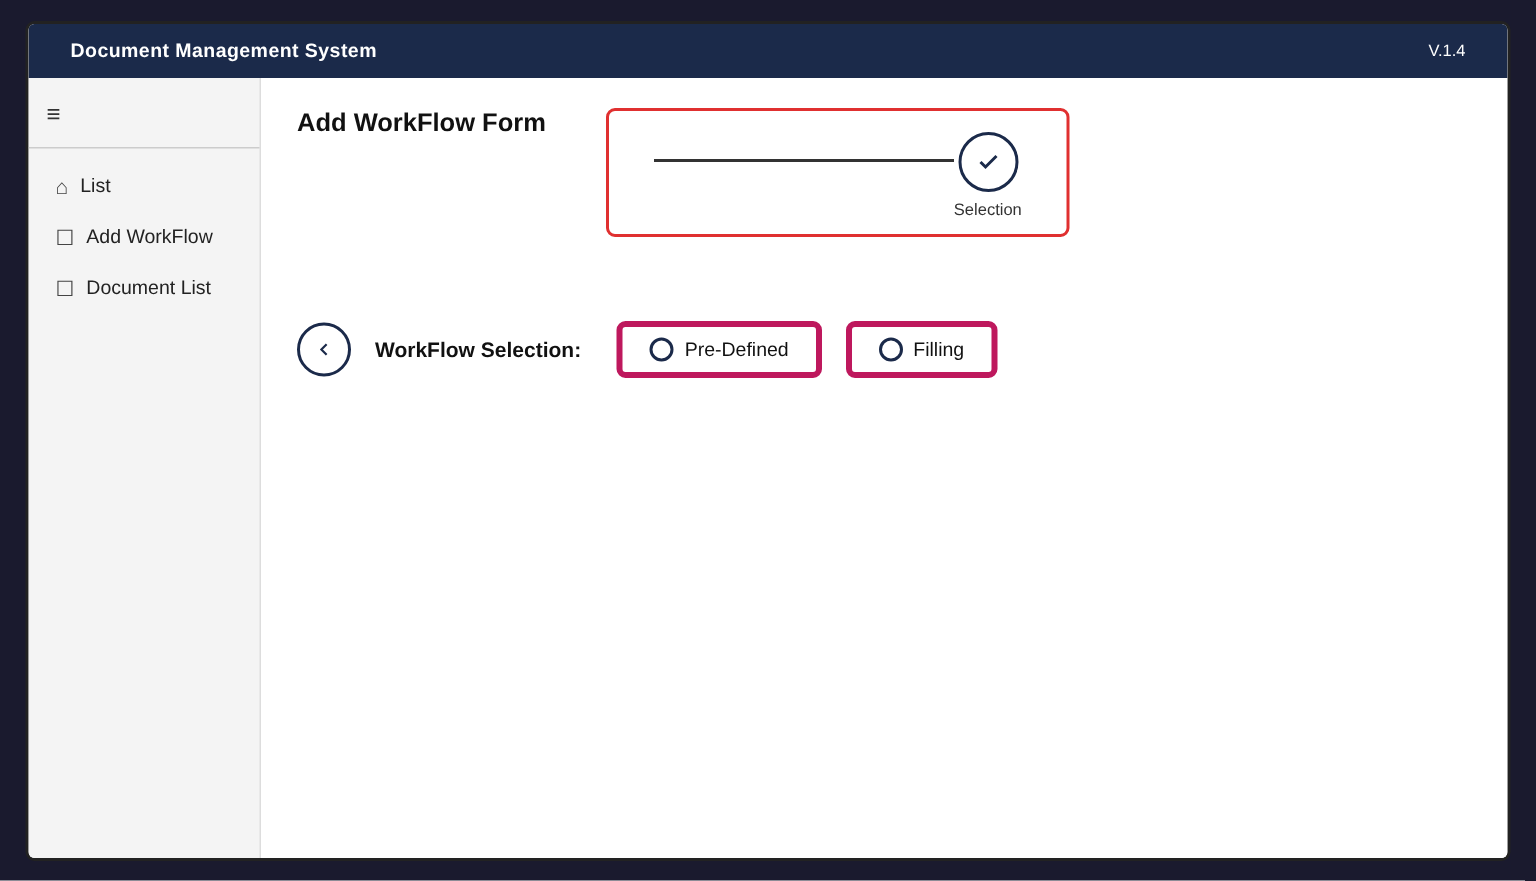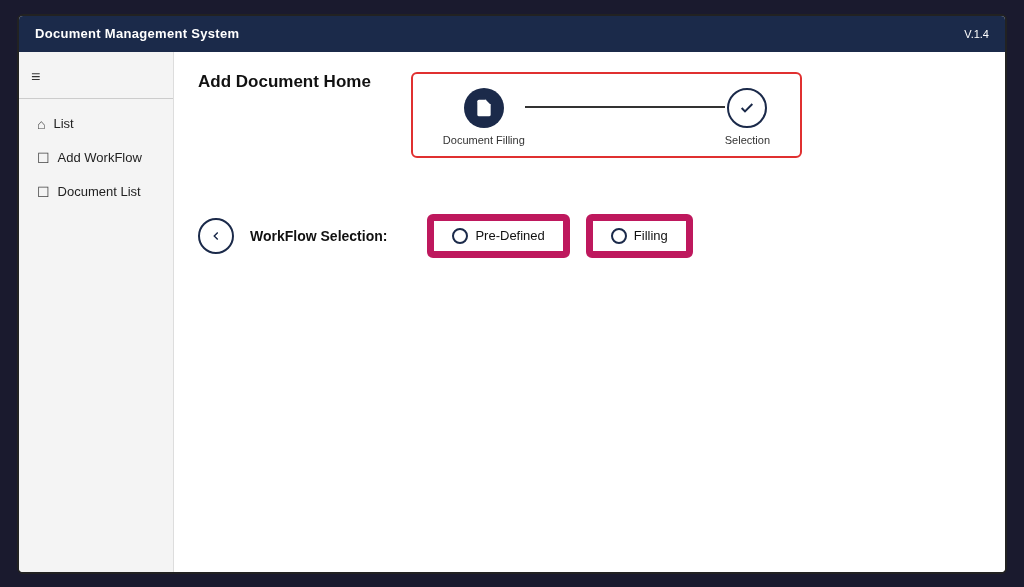--- a/index.html
+++ b/index.html
@@ -28,7 +28,7 @@
       display: flex;
       justify-content: space-between;
       align-items: center;
-      padding: 0 16px;
+      padding: 0 28px;
       height: 36px;
       flex-shrink: 0;
     }

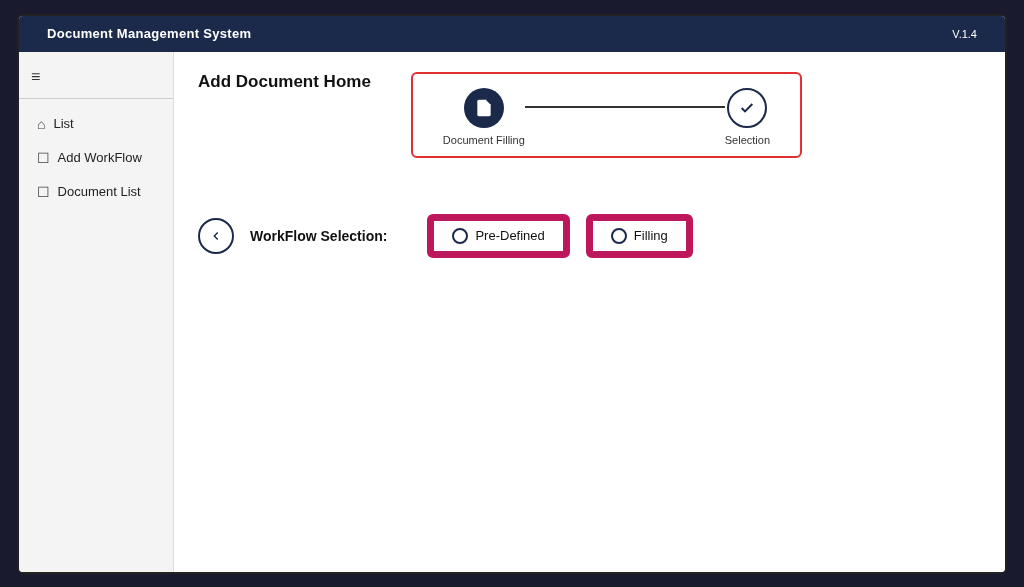--- a/index.html
+++ b/index.html
@@ -230,7 +230,7 @@
     <div class="content">
 
       <div style="display:flex; align-items:flex-start; gap: 40px; margin-bottom: 24px;">
-        <h1 class="page-title">Add Document Home</h1>
+        <h1 class="page-title">Add WorkFlow Form</h1>
 
         <div class="stepper-wrapper">
           <div class="stepper">

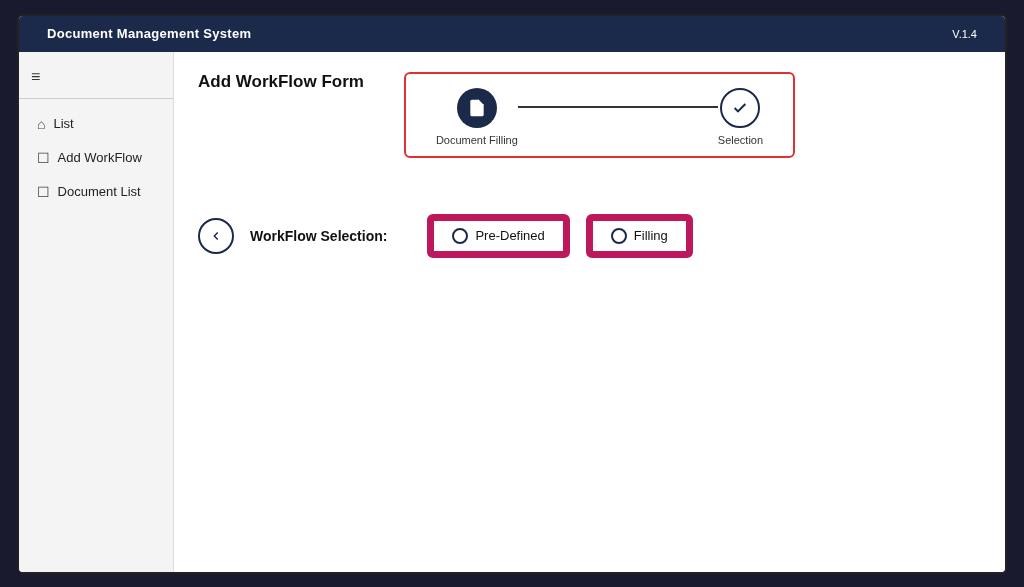--- a/index.html
+++ b/index.html
@@ -235,15 +235,6 @@
         <div class="stepper-wrapper">
           <div class="stepper">
 
-            <div class="step">
-              <div class="step-circle dark">
-                <svg width="20" height="20" viewBox="0 0 24 24" fill="white">
-                  <path d="M14 2H6a2 2 0 0 0-2 2v16a2 2 0 0 0 2 2h12a2 2 0 0 0 2-2V8l-6-6z"></path>
-                  <polyline points="14 2 14 8 20 8" stroke="white" fill="none"></polyline>
-                </svg>
-              </div>
-              <span class="step-label">Document Filling</span>
-            </div>
 
             <div class="step-connector"></div>
 

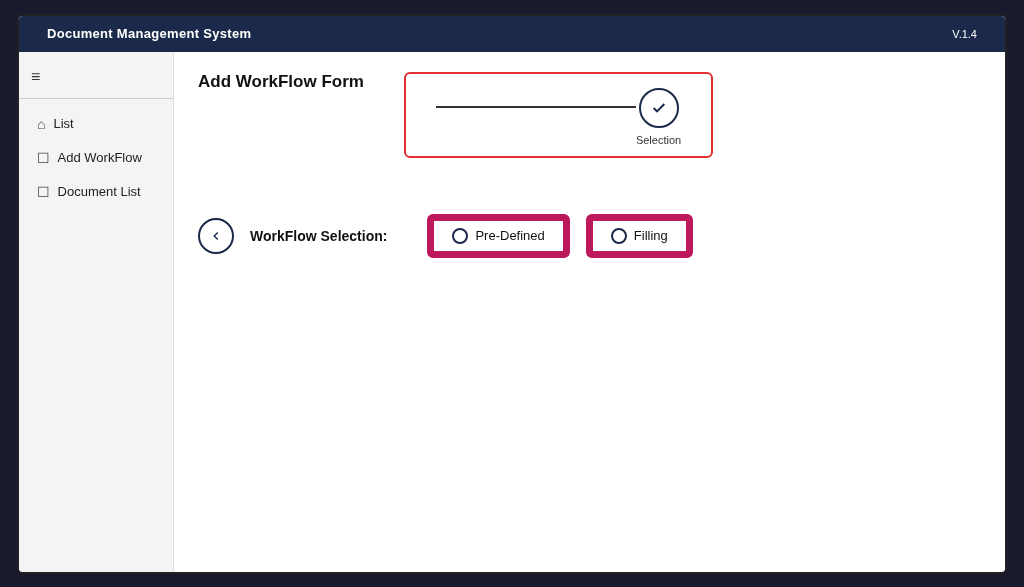--- a/index.html
+++ b/index.html
@@ -173,7 +173,7 @@
       font-size: 14px;
       font-weight: 600;
       color: #111;
-      margin-right: 24px;
+      margin-right: 8px;
     }
     .radio-btn {
       display: flex;

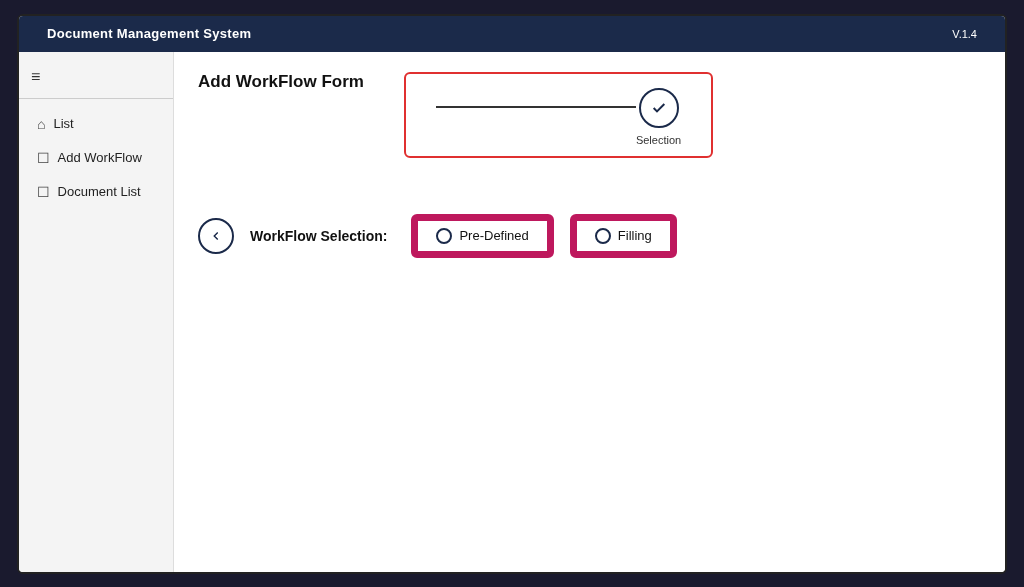--- a/index.html
+++ b/index.html
@@ -179,7 +179,7 @@
       display: flex;
       align-items: center;
       gap: 7px;
-      border: 7px solid #be185d;
+      border: 4px solid #be185d;
       border-radius: 6px;
       padding: 7px 18px;
       cursor: pointer;

